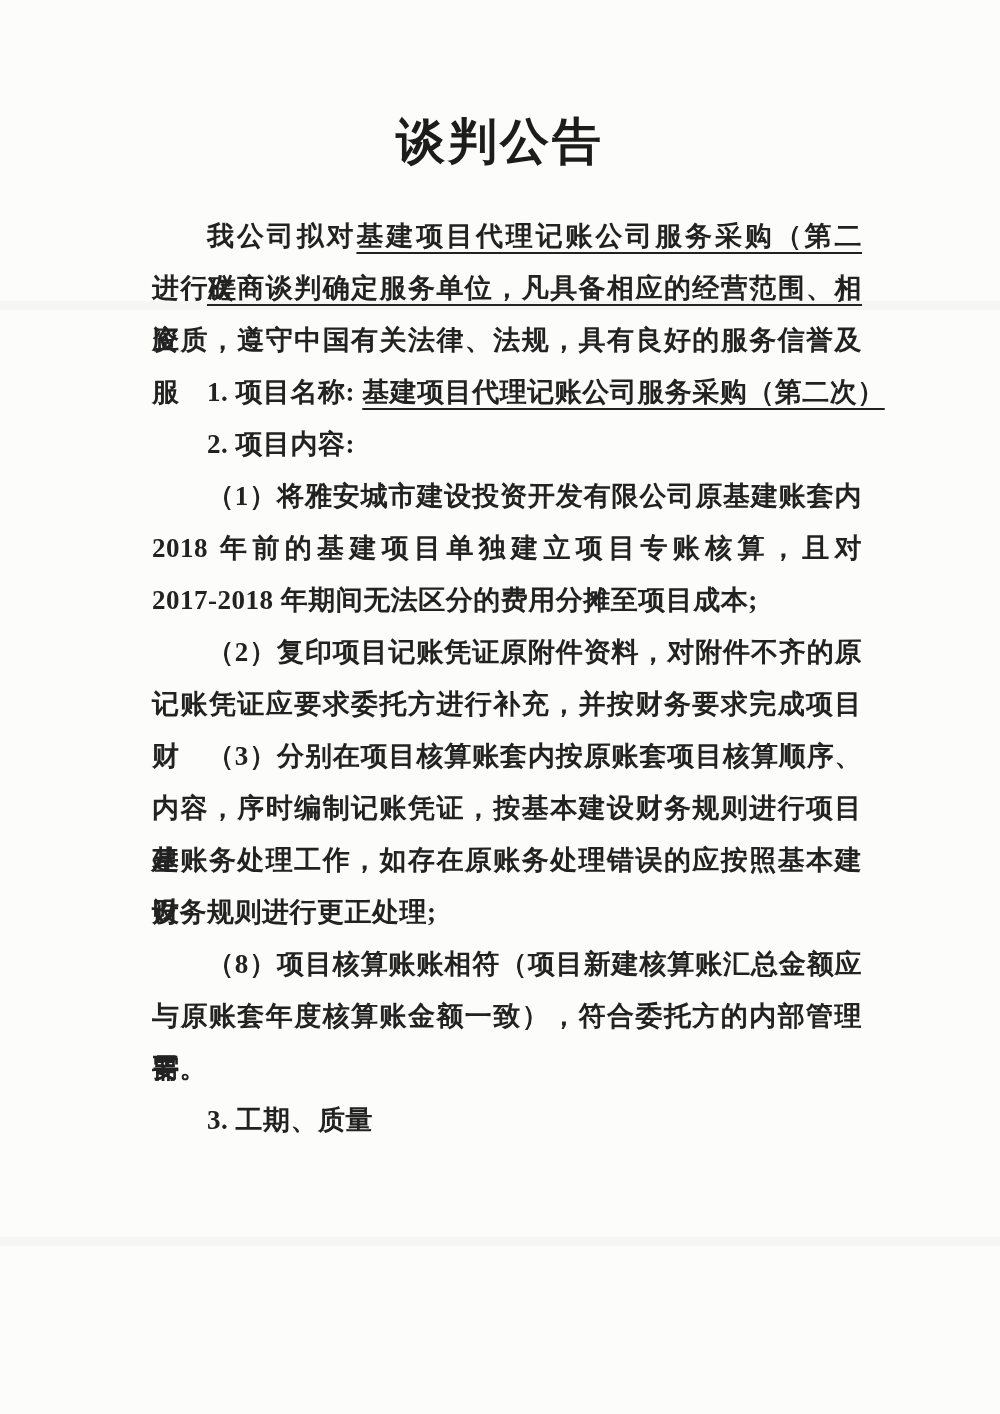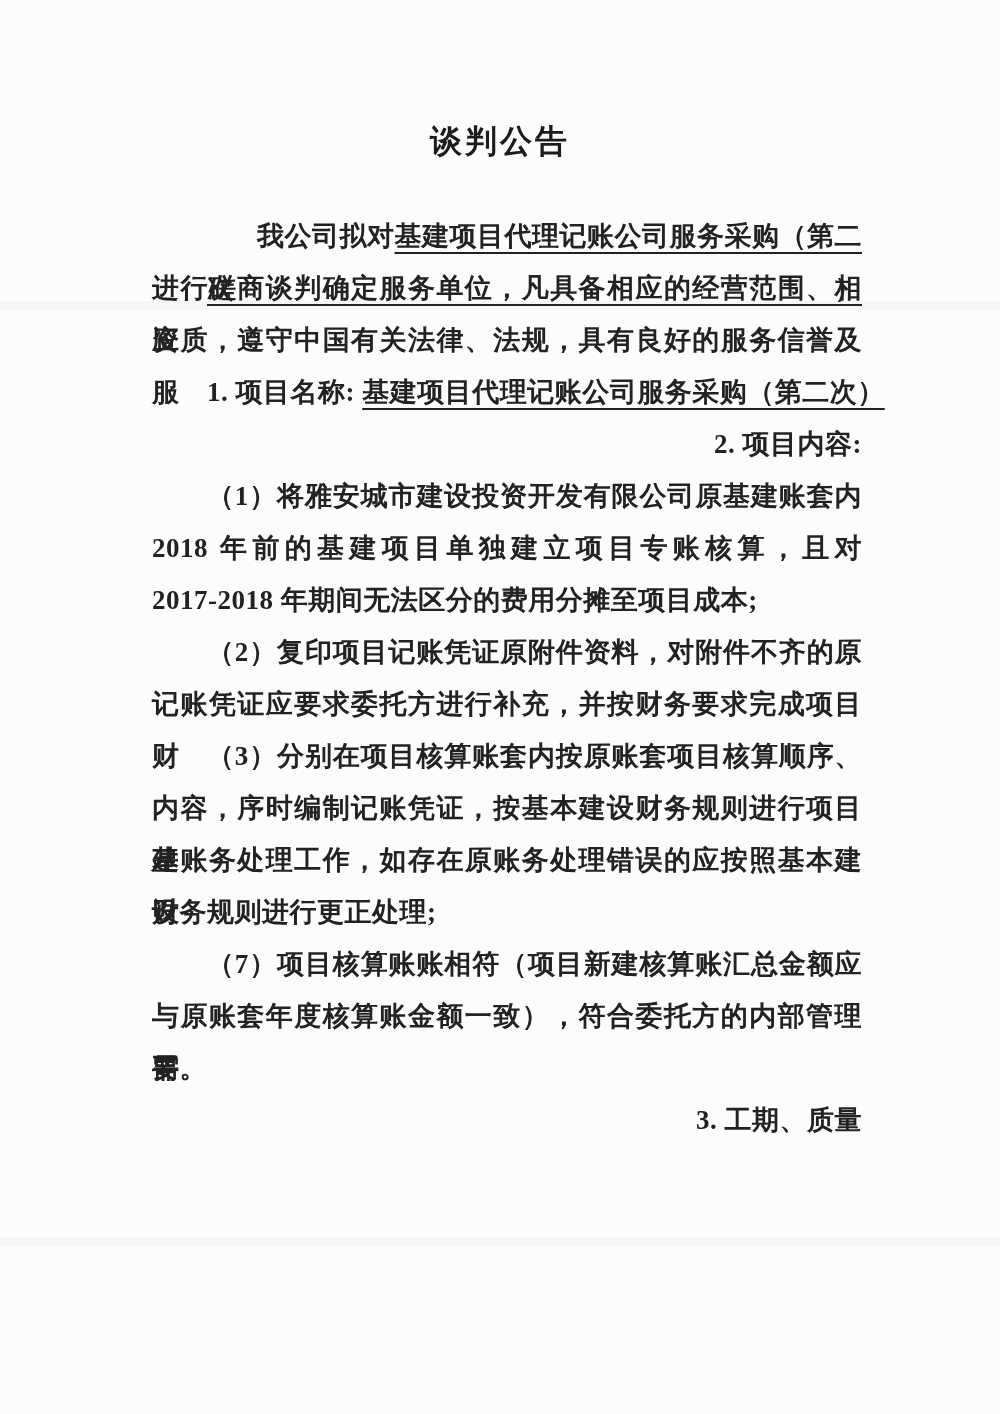--- a/index.html
+++ b/index.html
@@ -27,7 +27,7 @@
     text-align: center;
     font-family: "Liberation Sans", sans-serif;
     font-weight: 700;
-    font-size: 32px;
+    font-size: 49px;
     letter-spacing: 3px;
     line-height: 46px;
     color: #1c1c1c;

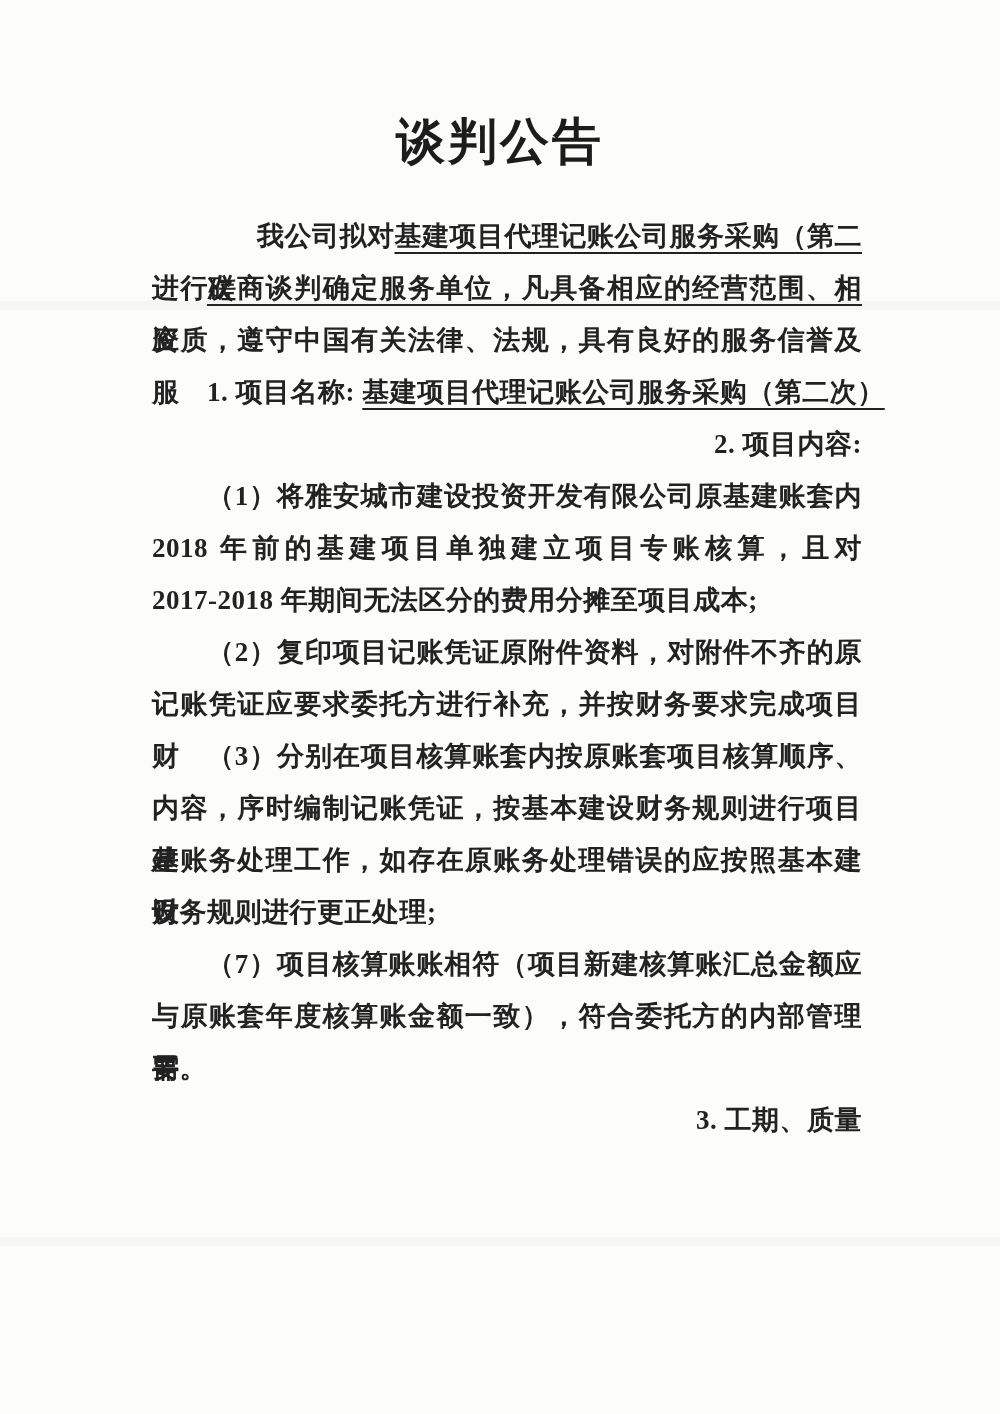--- a/index.html
+++ b/index.html
@@ -52,7 +52,7 @@
     text-align: justify;
     text-align-last: justify;
   }
-  .line.indent { padding-left: 55px; text-align: right; }
+  .line.indent { padding-left: 55px; }
   .u {
     text-decoration: underline;
     text-underline-offset: 7px;

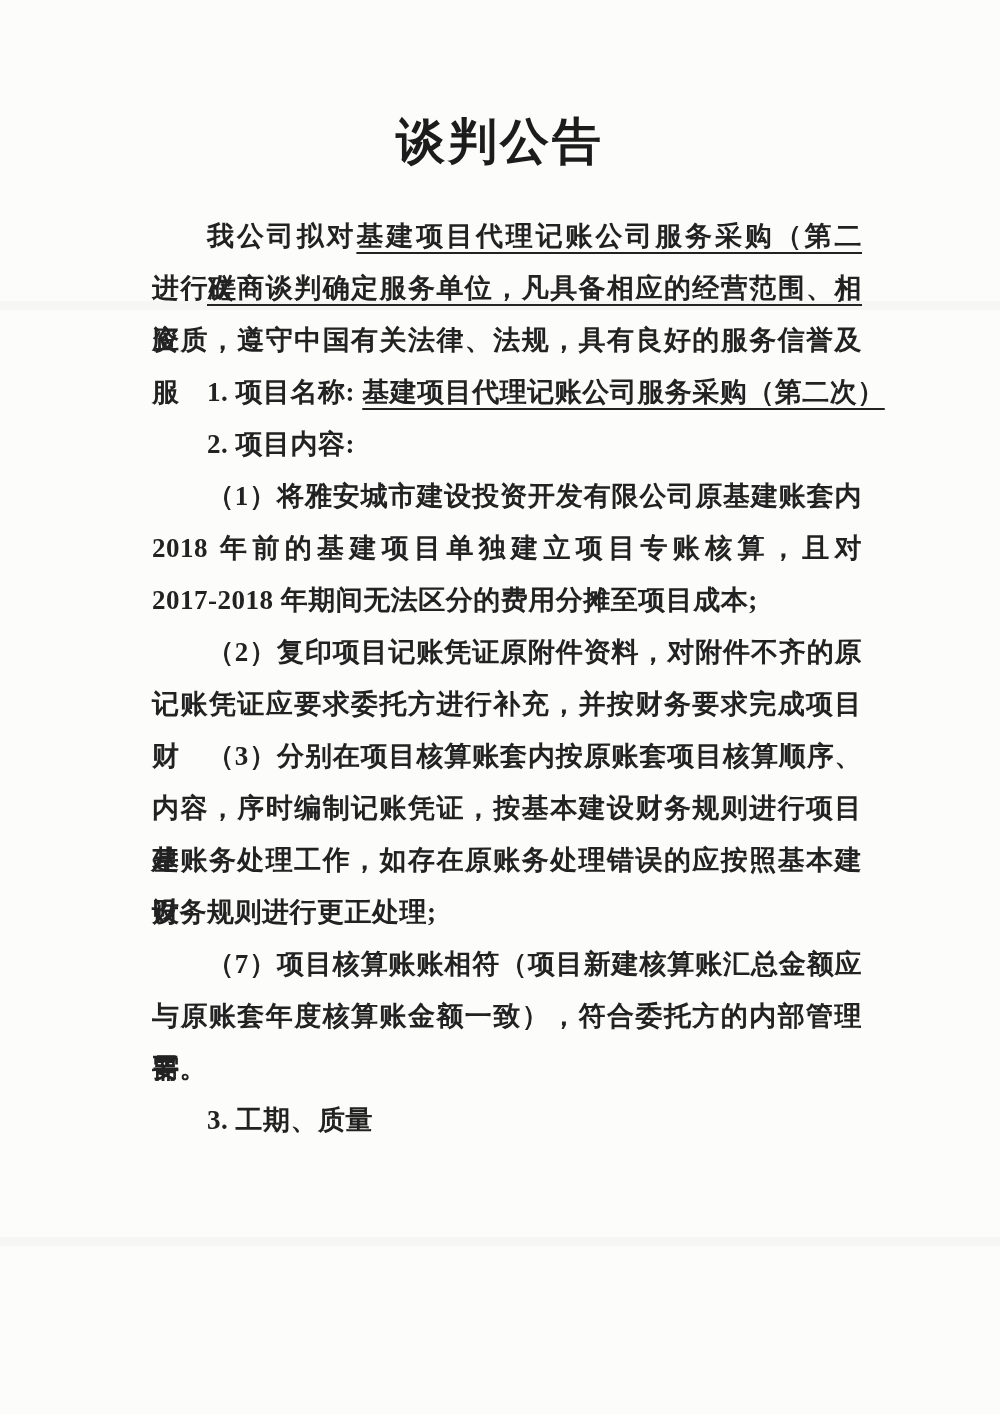--- a/index.html
+++ b/index.html
@@ -94,7 +94,7 @@
         <div class="line"><span>财务规则进行更正处理;</span></div>
       </div>
       <div class="para">
-        <div class="line indent j"><span>（7）项目核算账账相符（项目新建核算账汇总金额应</span></div>
+        <div class="line indent j"><span>（8）项目核算账账相符（项目新建核算账汇总金额应</span></div>
         <div class="line j"><span>与原账套年度核算账金额一致），符合委托方的内部管理需</span></div>
         <div class="line"><span>要。</span></div>
       </div>

